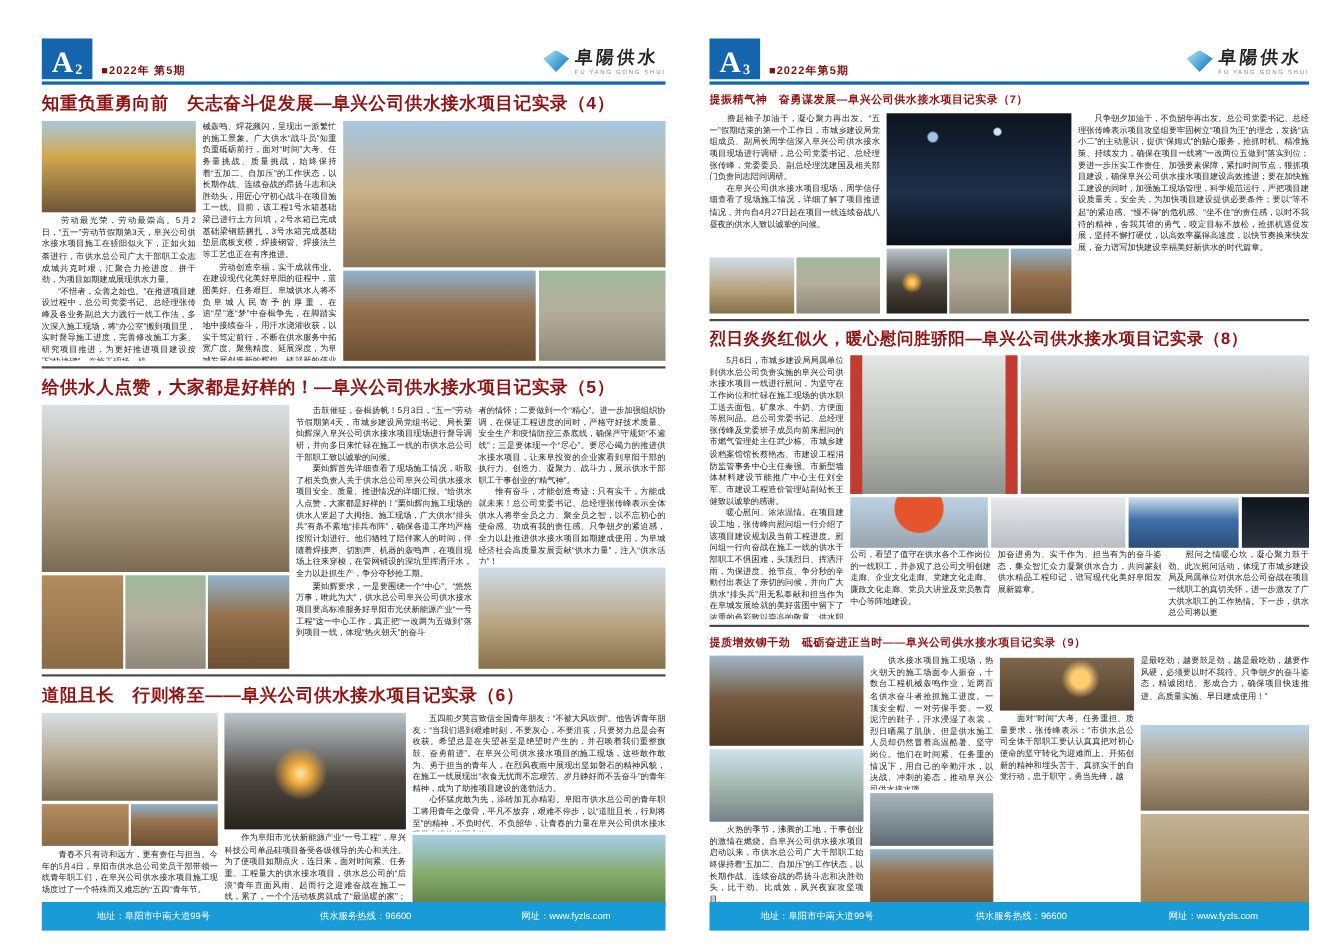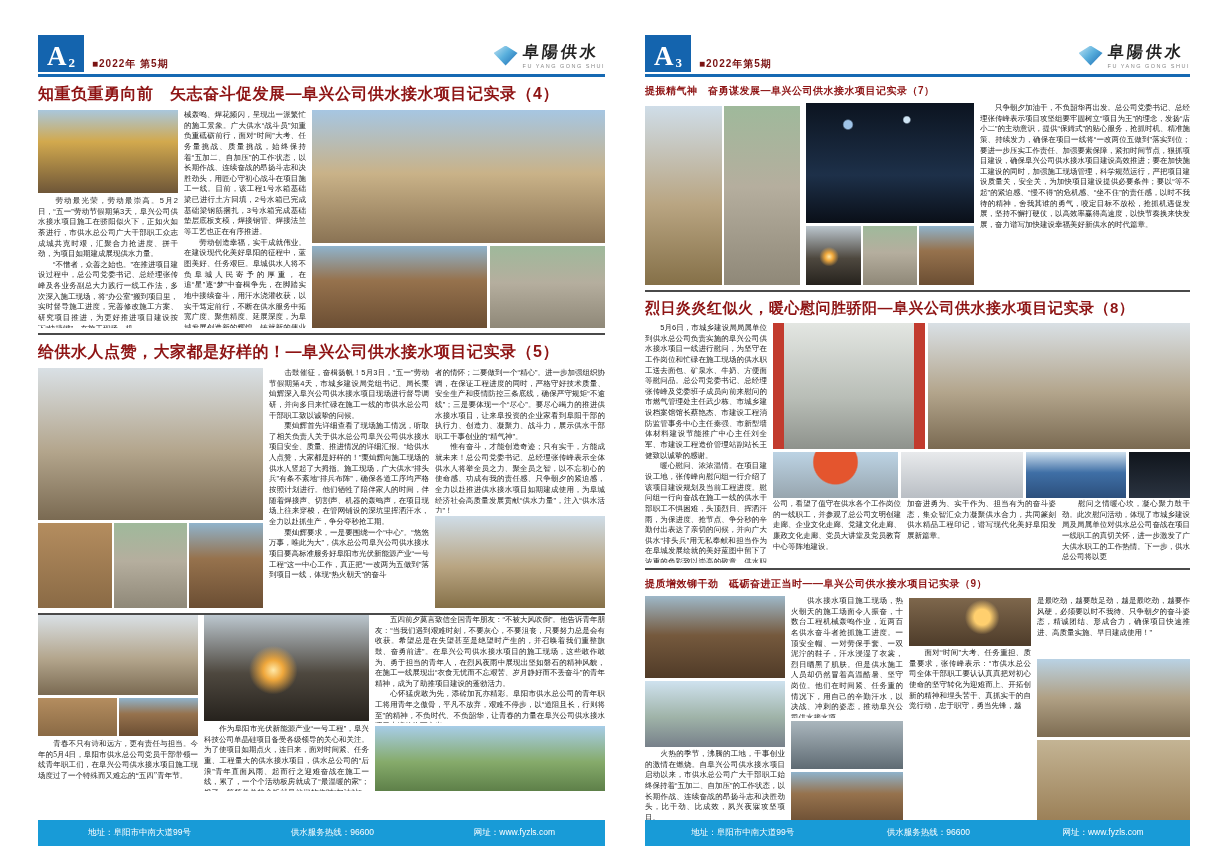--- a/index.html
+++ b/index.html
@@ -170,6 +170,8 @@
     <div class="hl" style="font-size:10px">提振精气神　奋勇谋发展—阜兴公司供水接水项目记实录（7）</div>
     <div class="row" style="height:182px">
       <div class="col" style="width:155px">
+        <div class="tcol" style="height:128px">　　撸起袖子加油干，凝心聚力再出发。“五一”假期结束的第一个工作日，市城乡建设局党组成员、副局长周学信深入阜兴公司供水接水项目现场进行调研，总公司党委书记、总经理张传峰，党委委员、副总经理沈建国及相关部门负责同志陪同调研。
+　　在阜兴公司供水接水项目现场，周学信仔细查看了现场施工情况，详细了解了项目推进情况，并向自4月27日起在项目一线连续奋战八昼夜的供水人致以诚挚的问候。</div>
         <div class="row" style="flex:1;gap:2px;margin-top:3px">
           <div class="ph ph-group2" style="flex:1;height:100%"></div>
           <div class="ph ph-concrete" style="flex:1;height:100%"></div>

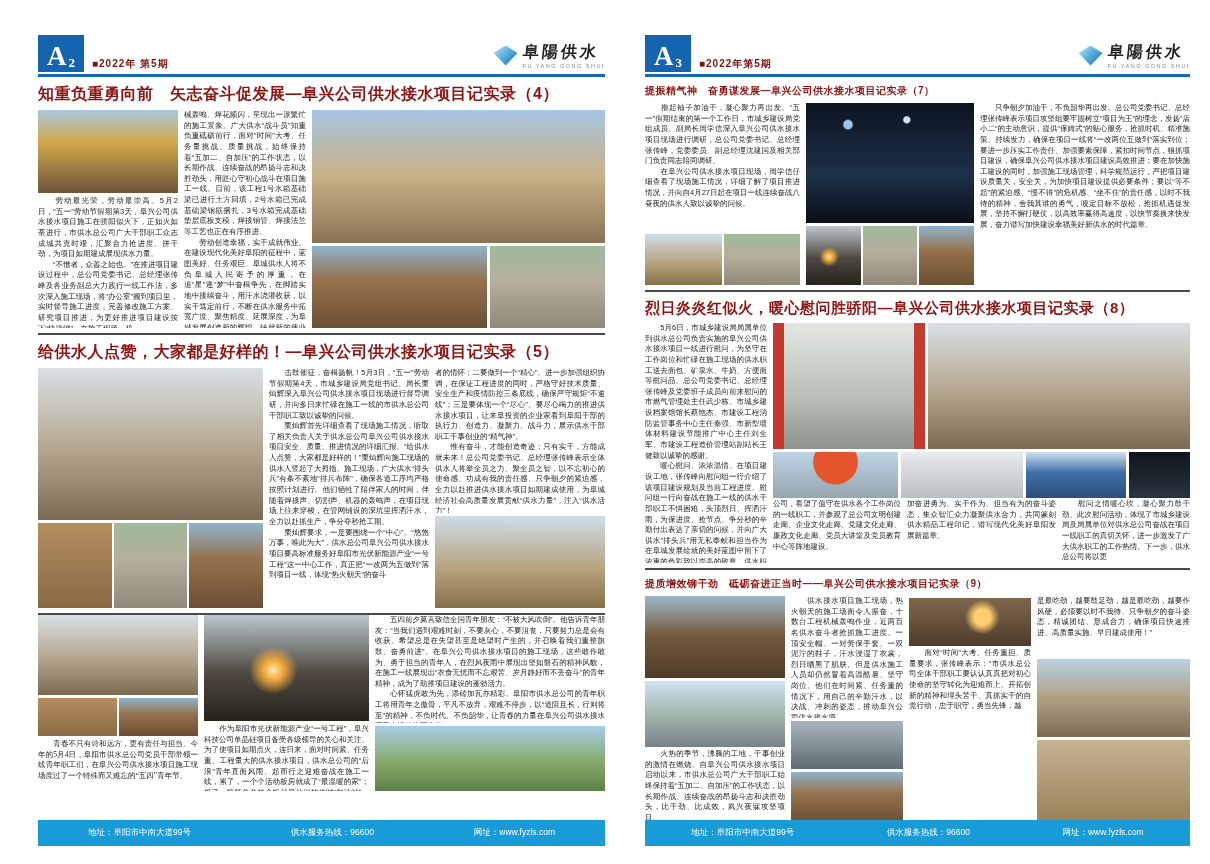--- a/index.html
+++ b/index.html
@@ -121,6 +121,7 @@
   </div>
 
   <div>
+    <div class="hl">道阻且长　行则将至——阜兴公司供水接水项目记实录（6）</div>
     <div class="row" style="height:176px">
       <div class="col" style="width:160px">
         <div class="ph ph-group" style="height:80px"></div>

